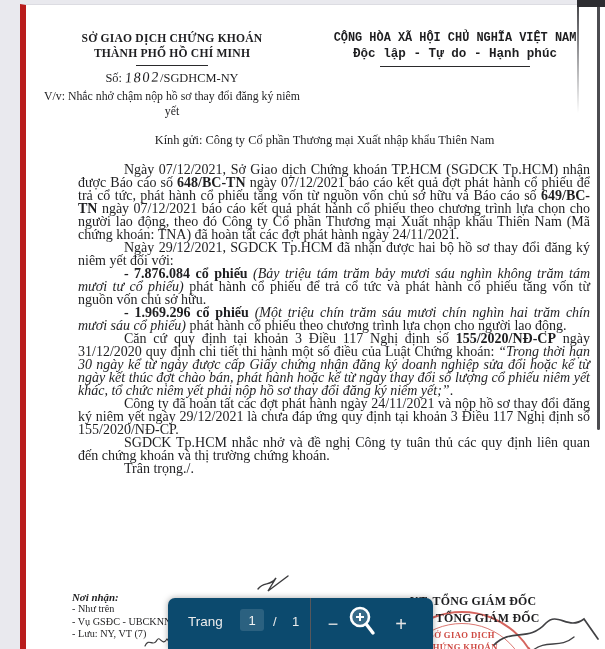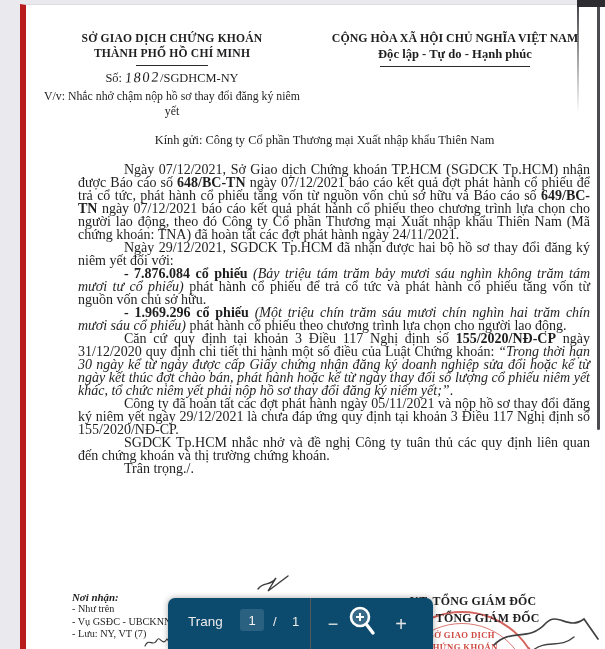--- a/index.html
+++ b/index.html
@@ -15,7 +15,7 @@
   .doc-no{font-size:12.4px;line-height:15px;}
   .handwritten{display:inline-block;font-size:14.5px;letter-spacing:1.5px;transform:skewX(-7deg) rotate(-2deg);}
   .subject{font-size:11.8px;line-height:14.6px;margin-top:3px;}
-  .header-right{position:absolute;left:287px;top:26px;width:284px;text-align:center;}
+  .header-right{position:absolute;left:287px;top:26px;width:284px;text-align:center;font-family:Liberation Mono, monospace;}
   .nat-line1{font-weight:bold;font-size:11.9px;line-height:15px;}
   .nat-line2{font-weight:bold;font-size:12.6px;line-height:16px;}
   .rule-right{width:150px;border-top:1.6px solid #2a2a2c;margin:4px auto 3px;}

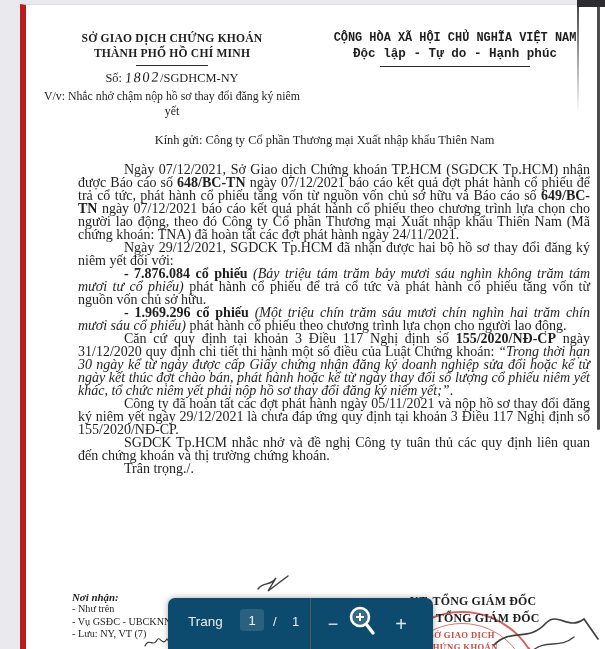--- a/index.html
+++ b/index.html
@@ -98,7 +98,7 @@
       <p><span class="b">- 7.876.084 cổ phiếu </span><span class="i">(Bảy triệu tám trăm bảy mươi sáu nghìn không trăm tám mươi tư cổ phiếu)</span><span> phát hành cổ phiếu để trả cổ tức và phát hành cổ phiếu tăng vốn từ nguồn vốn chủ sở hữu.</span></p>
       <p><span class="b">- 1.969.296 cổ phiếu </span><span class="i">(Một triệu chín trăm sáu mươi chín nghìn hai trăm chín mươi sáu cổ phiếu)</span><span> phát hành cổ phiếu theo chương trình lựa chọn cho người lao động.</span></p>
       <p><span>Căn cứ quy định tại khoản 3 Điều 117 Nghị định số </span><span class="b">155/2020/NĐ-CP</span><span> ngày 31/12/2020 quy định chi tiết thi hành một số điều của Luật Chứng khoán: </span><span class="i">“Trong thời hạn 30 ngày kể từ ngày được cấp Giấy chứng nhận đăng ký doanh nghiệp sửa đổi hoặc kể từ ngày kết thúc đợt chào bán, phát hành hoặc kể từ ngày thay đổi số lượng cổ phiếu niêm yết khác, tổ chức niêm yết phải nộp hồ sơ thay đổi đăng ký niêm yết;”</span><span>.</span></p>
-      <p>Công ty đã hoàn tất các đợt phát hành ngày 05/11/2021 và nộp hồ sơ thay đổi đăng ký niêm yết ngày 29/12/2021 là chưa đáp ứng quy định tại khoản 3 Điều 117 Nghị định số 155/2020/NĐ-CP.</p>
+      <p>Công ty đã hoàn tất các đợt phát hành ngày 24/11/2021 và nộp hồ sơ thay đổi đăng ký niêm yết ngày 29/12/2021 là chưa đáp ứng quy định tại khoản 3 Điều 117 Nghị định số 155/2020/NĐ-CP.</p>
       <p>SGDCK Tp.HCM nhắc nhở và đề nghị Công ty tuân thủ các quy định liên quan đến chứng khoán và thị trường chứng khoán.</p>
       <p>Trân trọng./.</p>
     </div>

